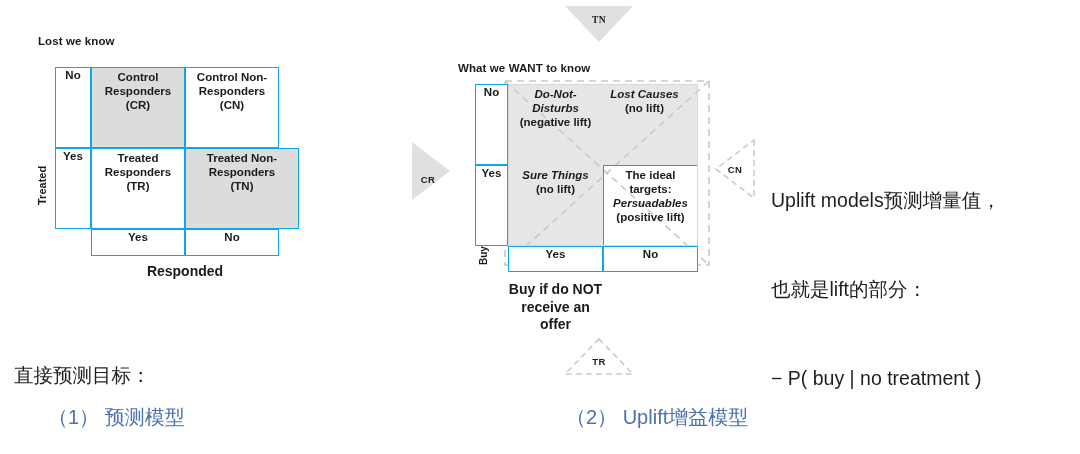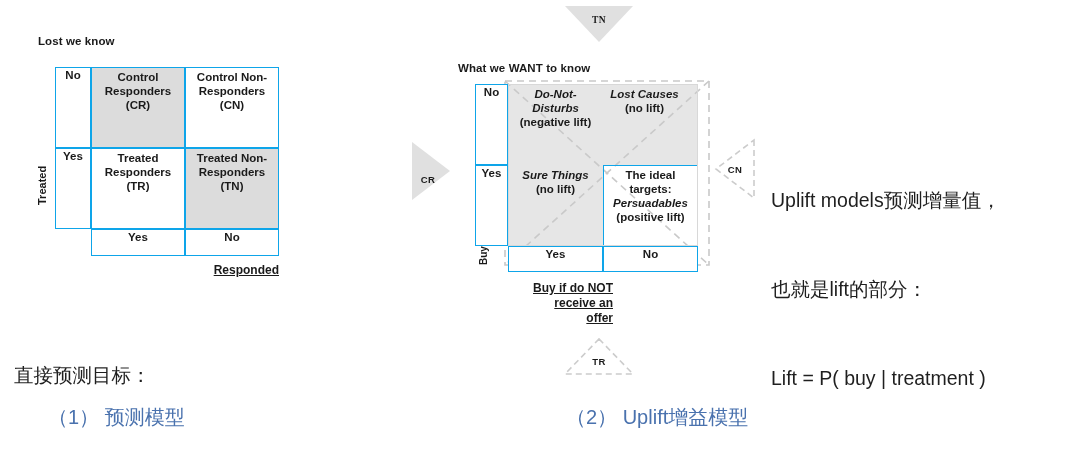--- a/index.html
+++ b/index.html
@@ -128,7 +128,7 @@
     </span>
   </div>
 
-  <div class="abs cellbox datacell shade-dark" style="left:185px;top:148px;width:94px;height:81px;">
+  <div class="abs cellbox datacell shade-dark" style="left:185px;top:148px;width:114px;height:81px;">
     <span>
       <span>Treated Non-</span><br>
       <span>Responders</span><br>

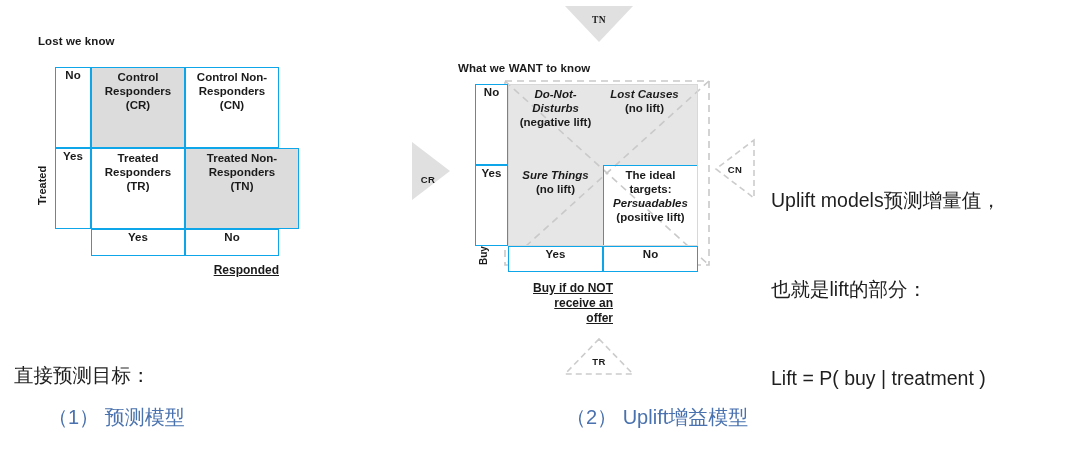--- a/index.html
+++ b/index.html
@@ -34,12 +34,11 @@
     white-space: nowrap;
   }
   .mx-xlabel {
-    font-size: 12px;
-    font-weight: bold;
-    color: #1a1a1a;
-    text-align: right;
+    font-size: 14px;
+    font-weight: bold;
+    color: #1a1a1a;
+    text-align: center;
     line-height: 1.25;
-    text-decoration: underline;
   }
   .cellbox {
     box-sizing: border-box;

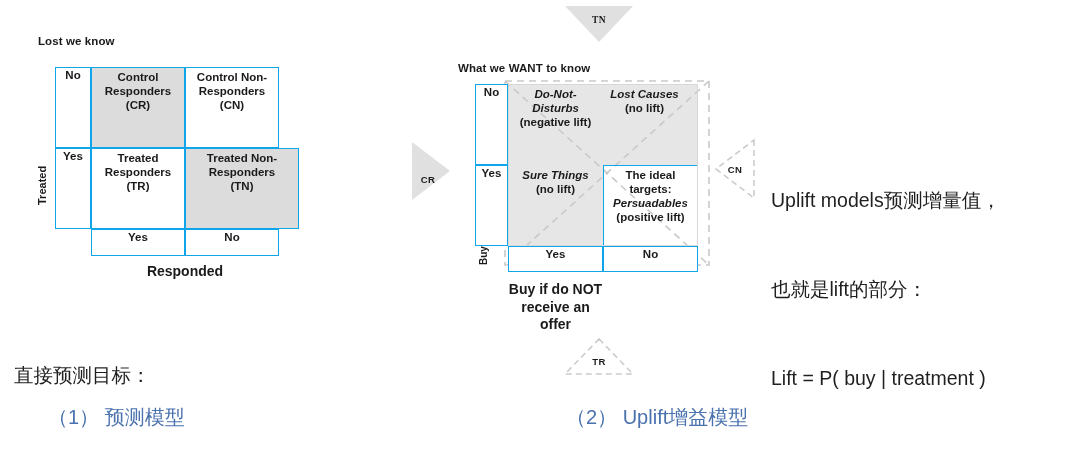--- a/index.html
+++ b/index.html
@@ -237,7 +237,6 @@
 <div class="abs prose" style="left:771px;top:127px;">
   <div>Uplift models预测增量值，</div>
   <div>也就是lift的部分：</div>
-  <div>Lift = P( buy | treatment )</div>
   <div>− P( buy | no treatment )</div>
 </div>
 

